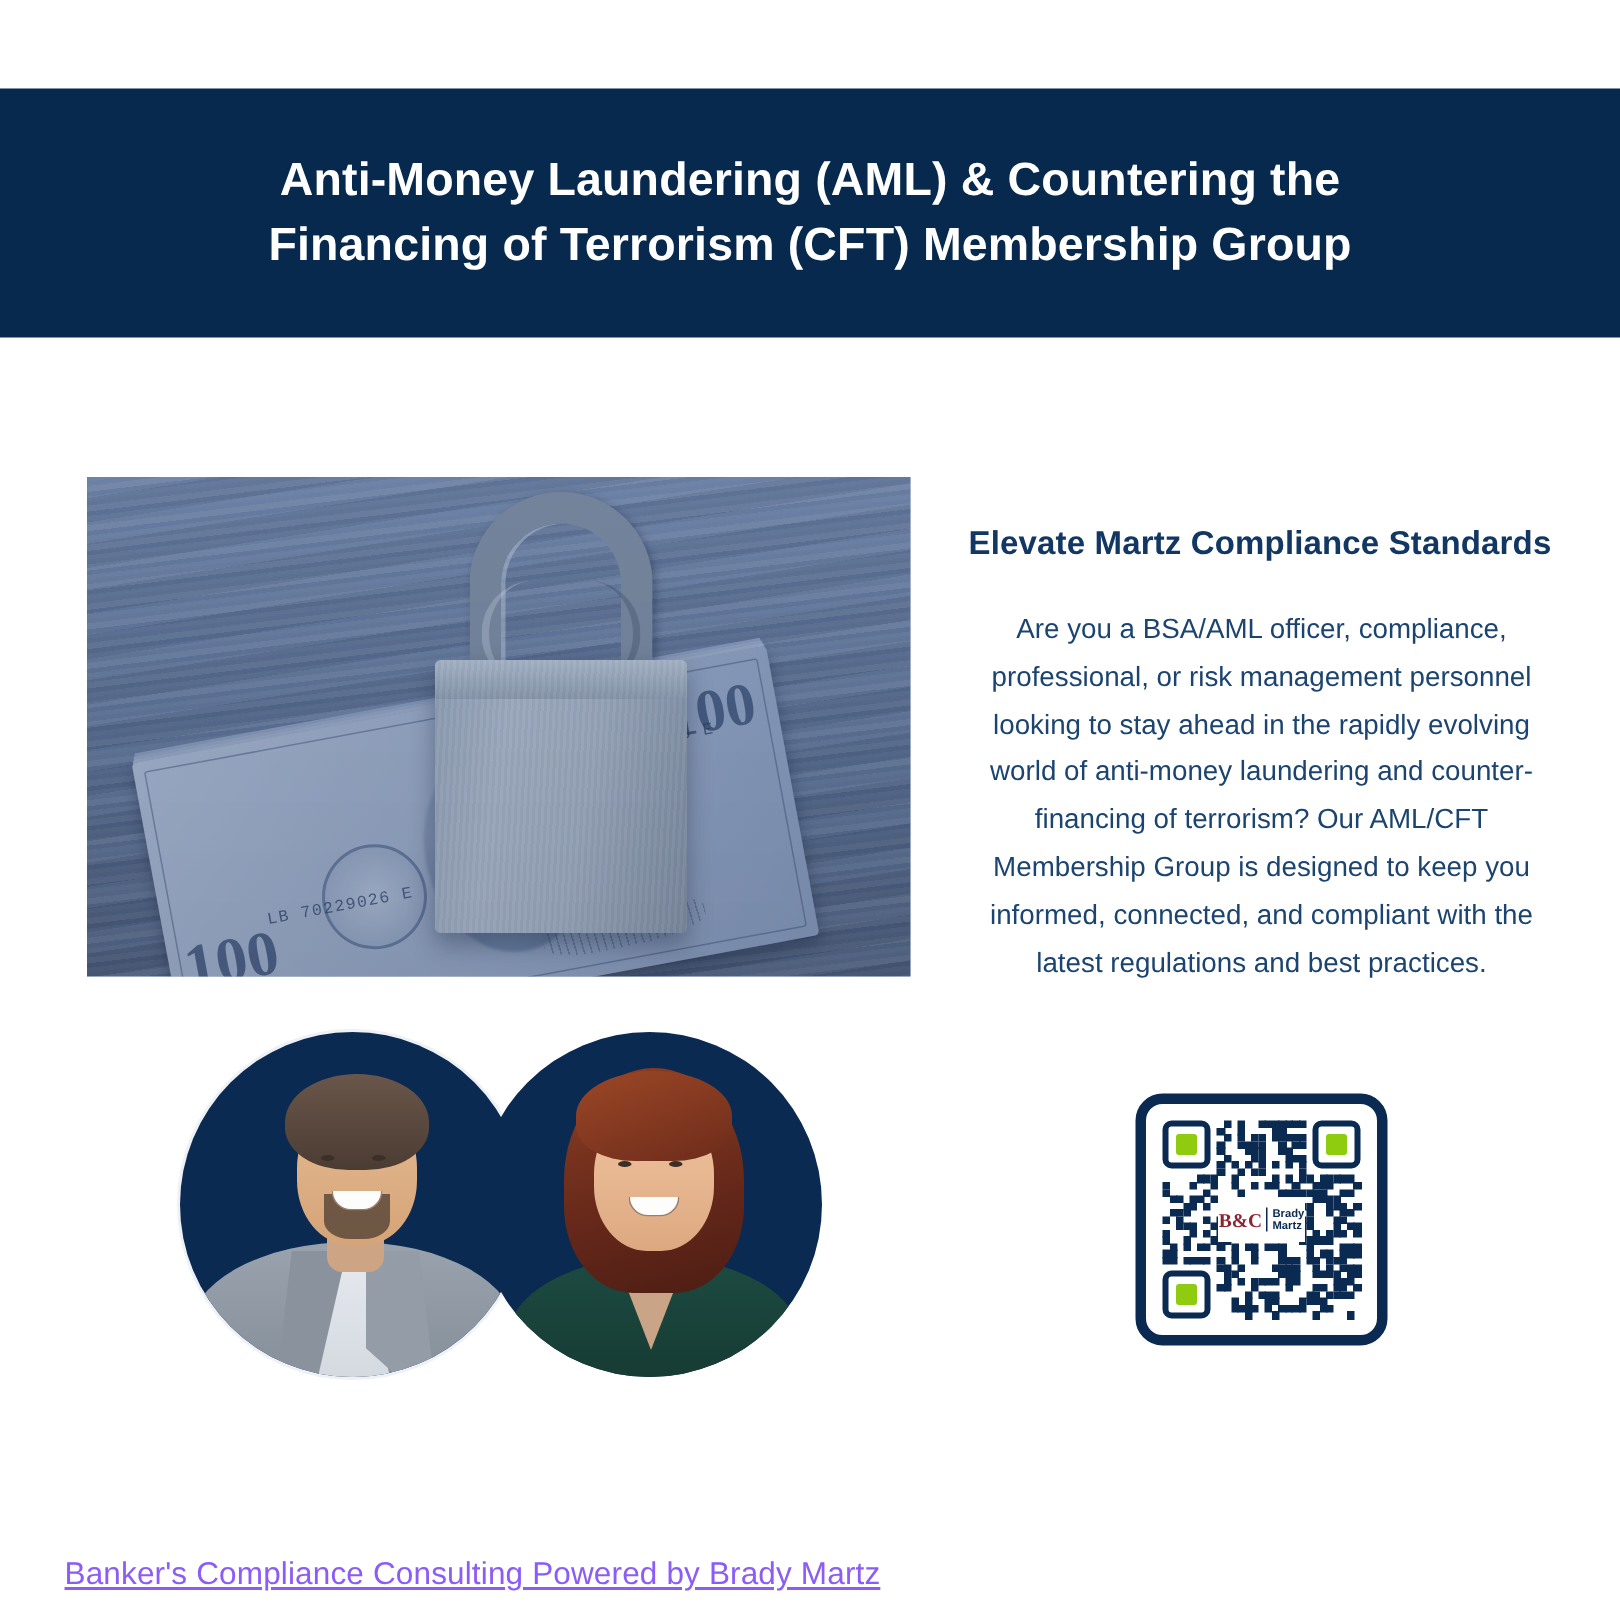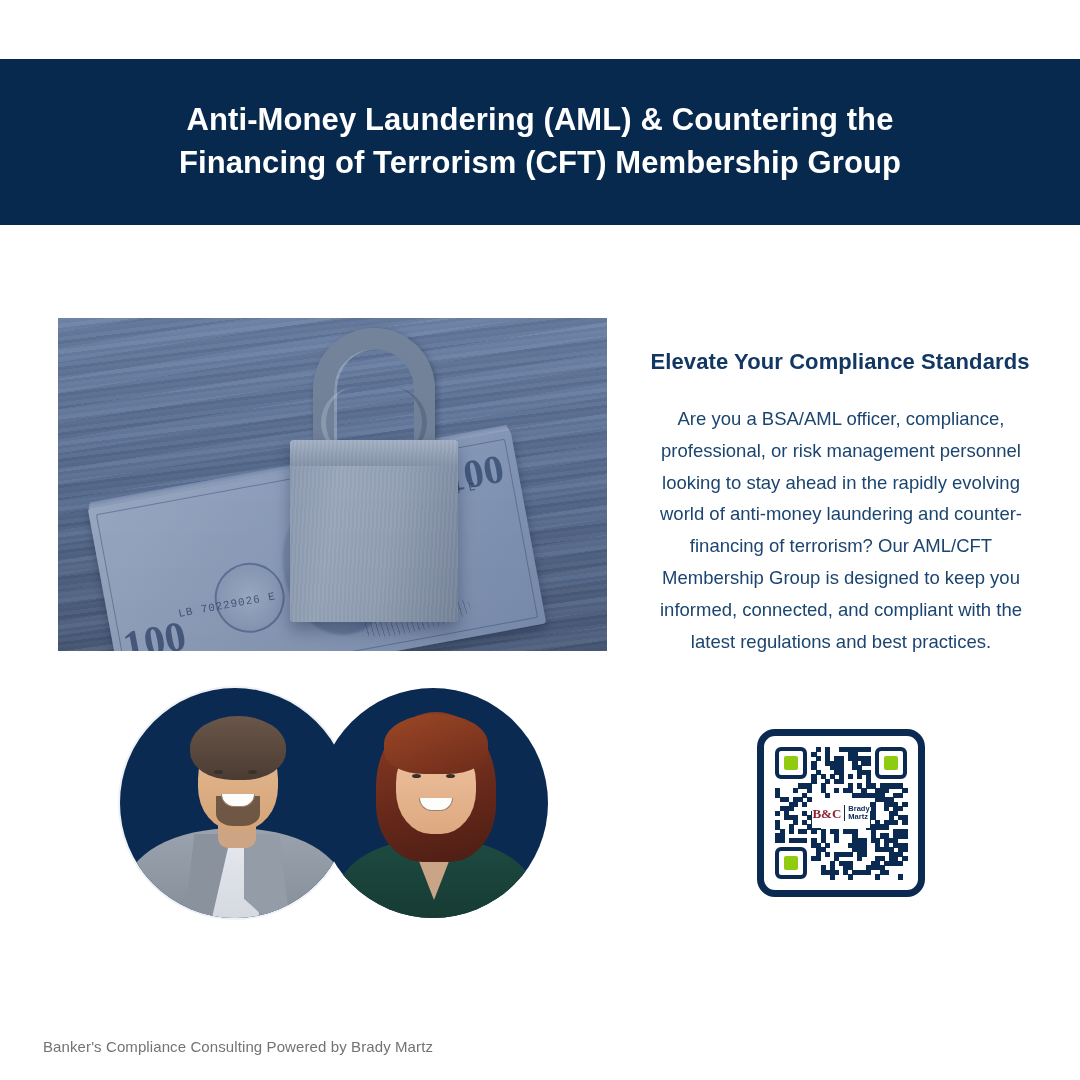--- a/index.html
+++ b/index.html
@@ -299,7 +299,7 @@
   <div class="tint"></div>
 </div>
 
-<div id="elevate-heading">Elevate Your Compliance Standards</div>
+<div id="elevate-heading">Elevate Martz Compliance Standards</div>
 <div id="intro-paragraph">Are you a BSA/AML officer, compliance, professional, or risk management personnel looking to stay ahead in the rapidly evolving world of anti-money laundering and counter-financing of terrorism? Our AML/CFT Membership Group is designed to keep you informed, connected, and compliant with the latest regulations and best practices.</div>
 
 <div class="headshot" id="headshot-left">

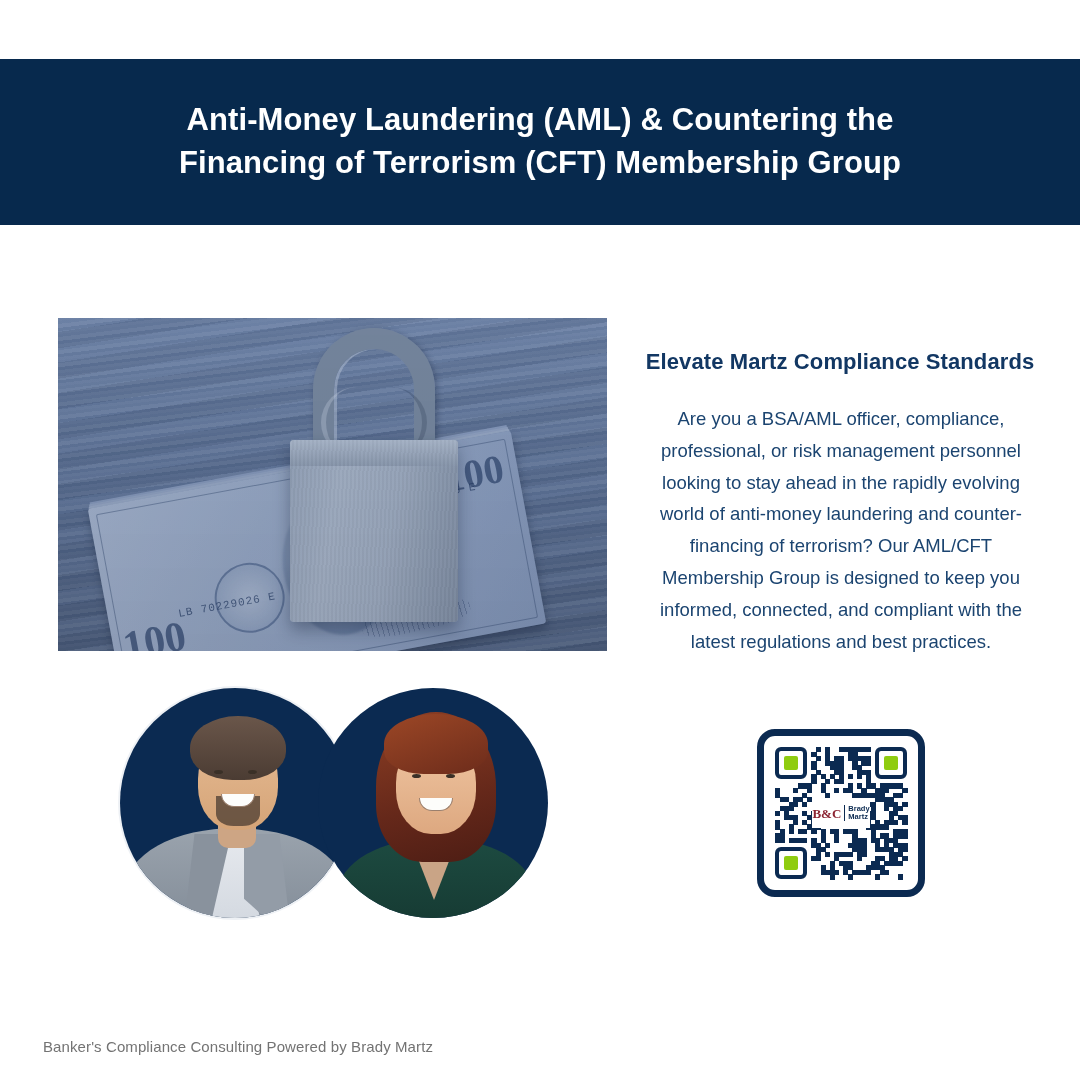--- a/index.html
+++ b/index.html
@@ -269,7 +269,7 @@
   
   #footer-text{
     position:absolute; left:43px; top:1038px;
-    font-size:15px; color:#737373; letter-spacing:.1px;
+    font-size:21px; color:#8b5cf6; letter-spacing:.1px;text-decoration:underline;
   }
 </style>
 </head>

